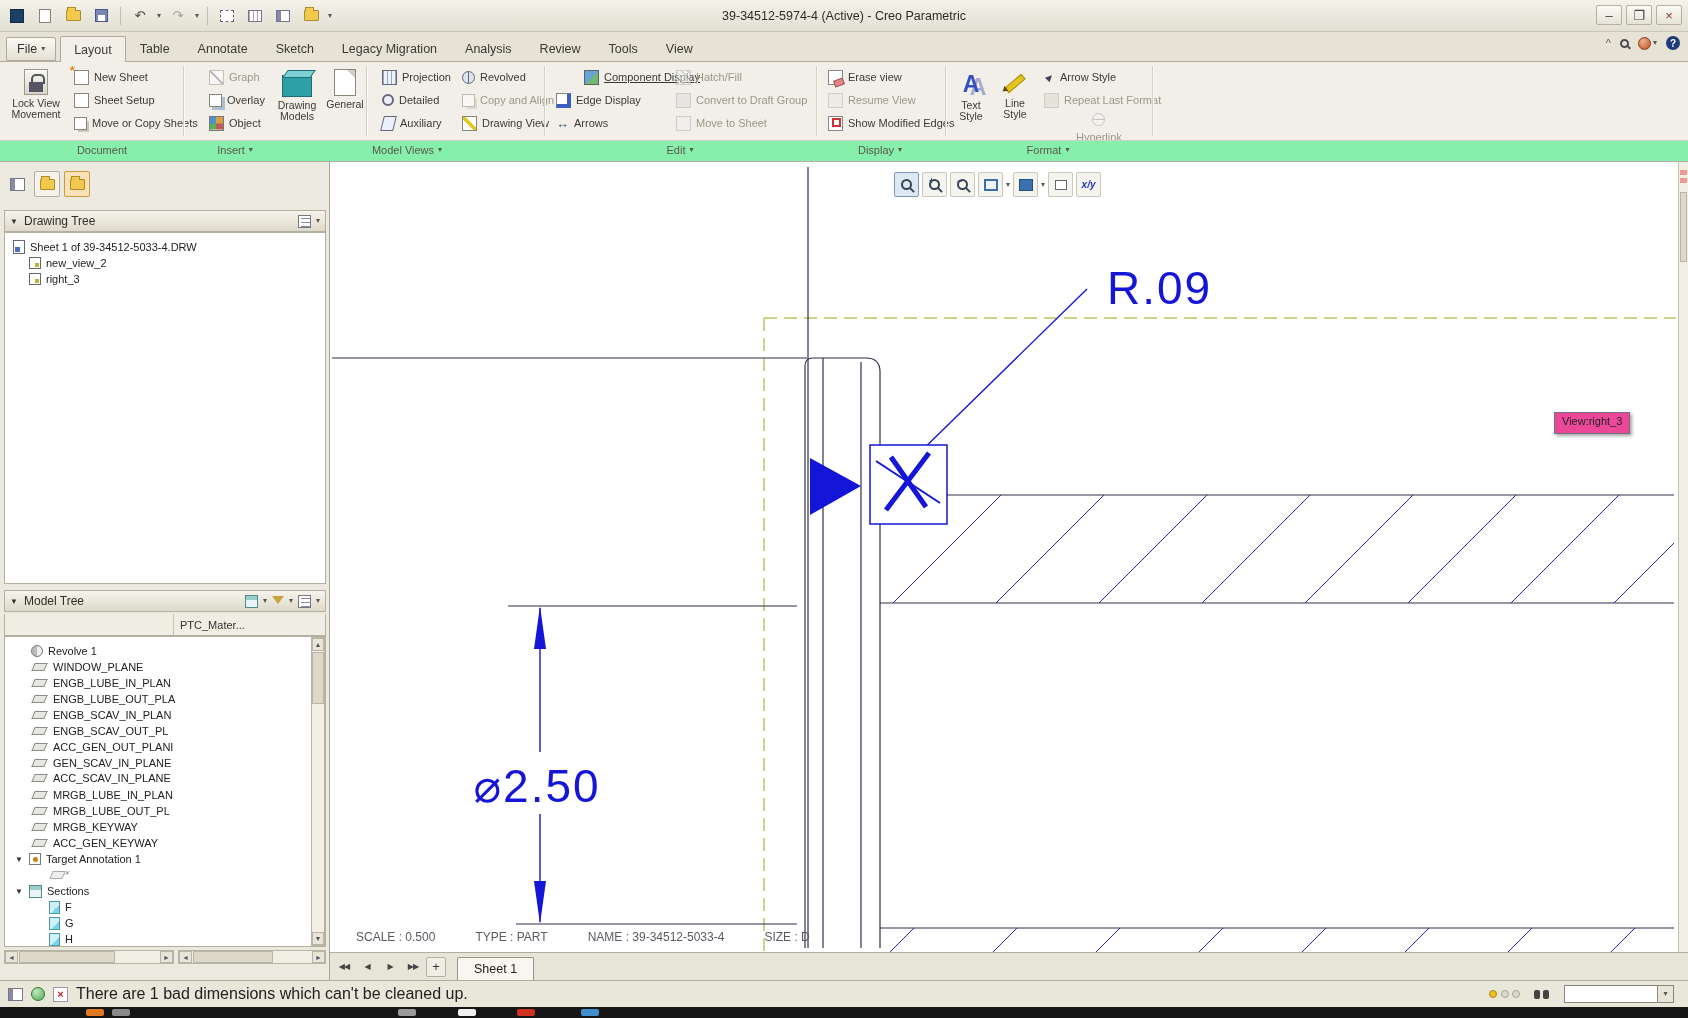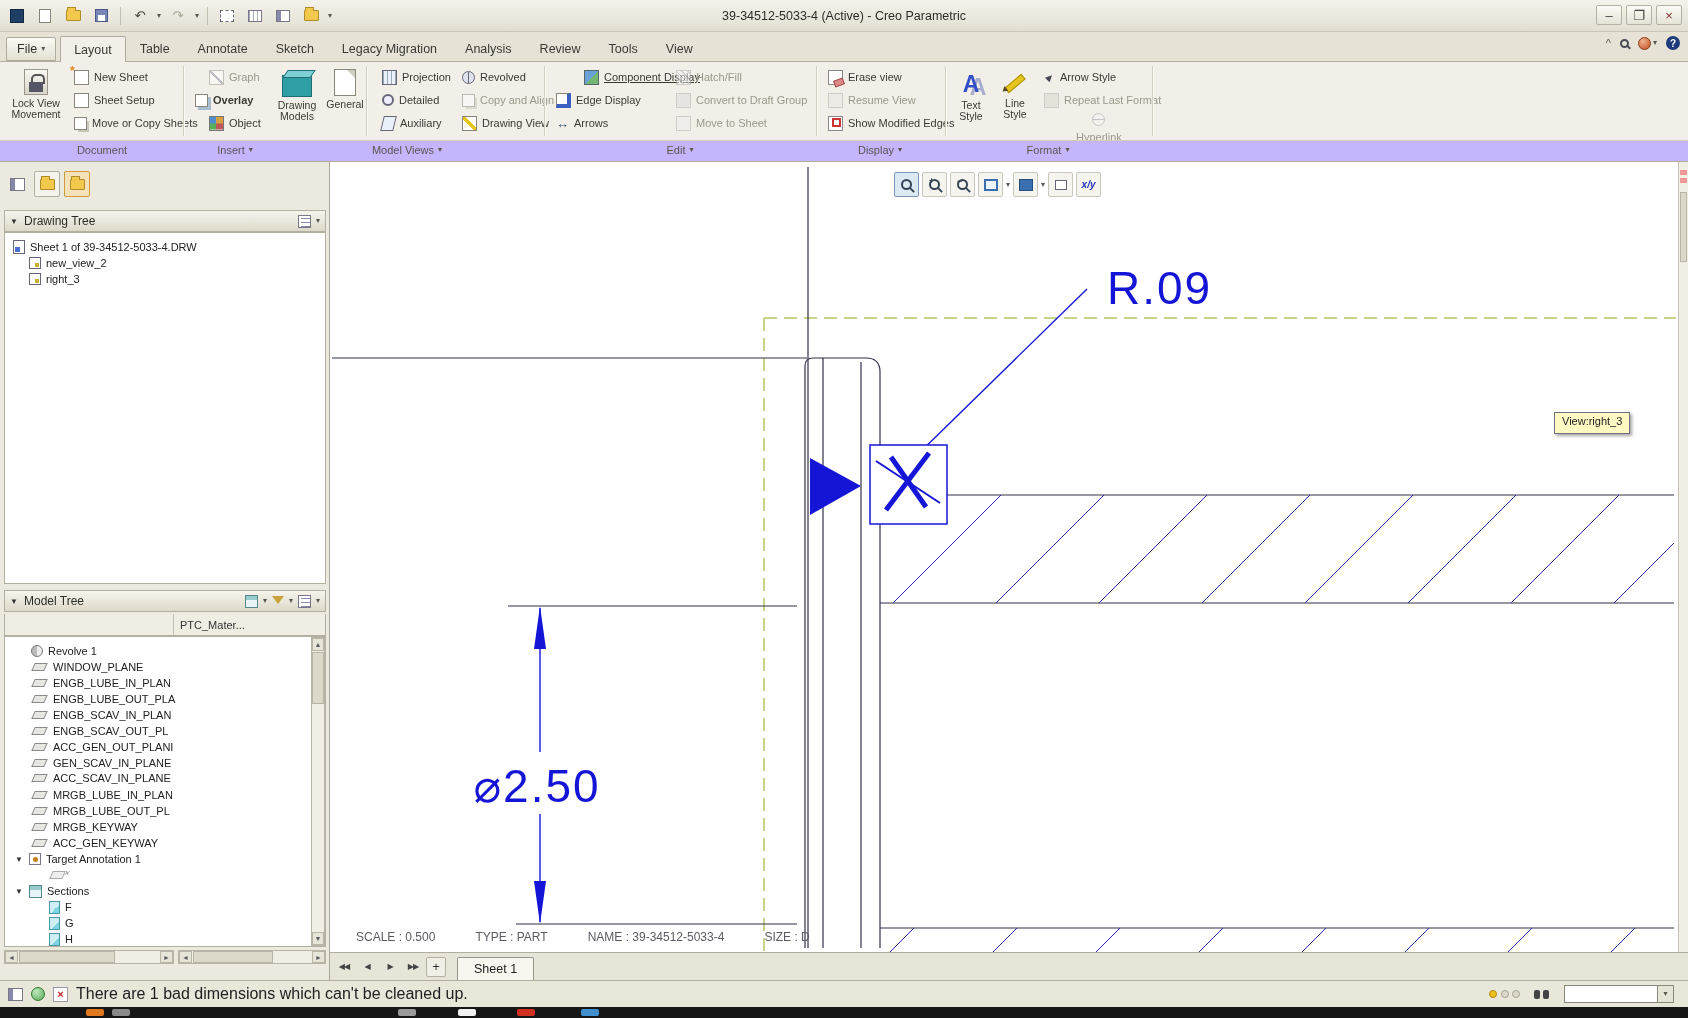--- a/index.html
+++ b/index.html
@@ -218,7 +218,7 @@
         </span>
       <span class="chev">▾</span>
     </div>
-    <div class="title-text">39-34512-5033-4 (Active) - Creo Parametric</div>
+    <div class="title-text">39-34512-5974-4 (Active) - Creo Parametric</div>
     <div class="winbtns">
       <span class="winbtn">–</span>
       <span class="winbtn">❐</span>

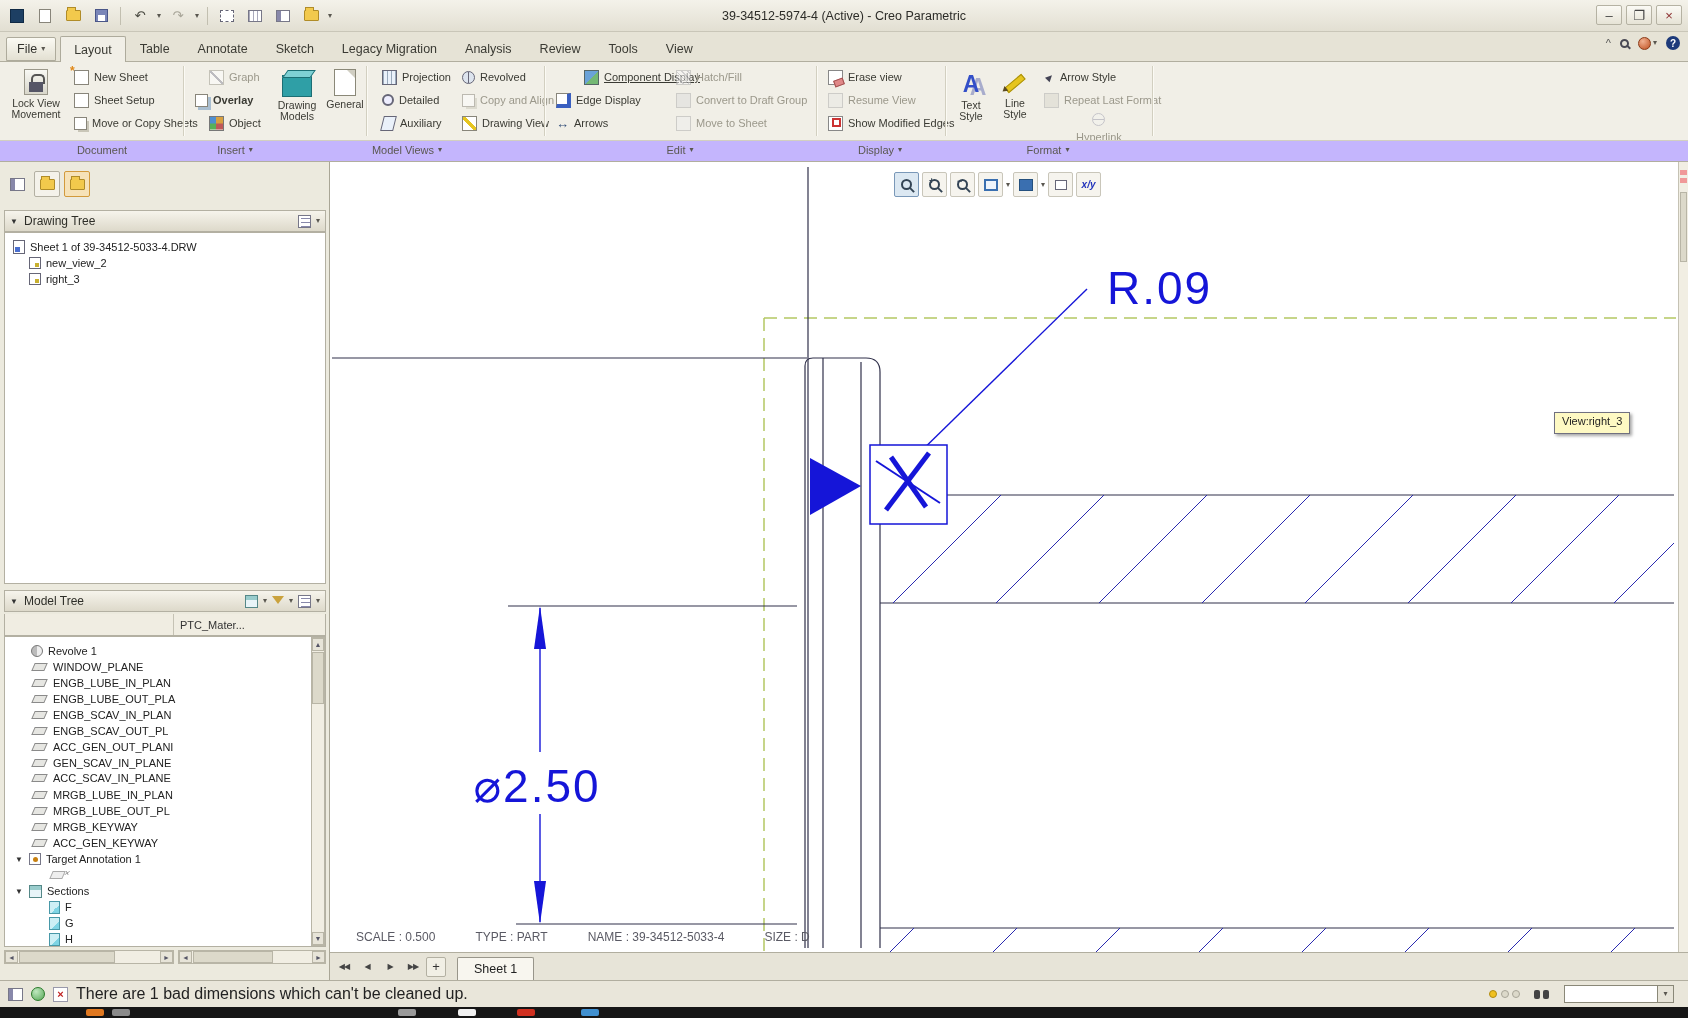--- a/index.html
+++ b/index.html
@@ -276,7 +276,7 @@
           <span class="ic ic-graph"></span>
           <span>Graph</span>
         </div>
-      <div class="rgitem" style="left:191px; top:27px;font-weight:bold;">
+      <div class="rgitem" style="left:205px; top:27px;">
           <span class="ic ic-overlay"></span>
           <span>Overlay</span>
         </div>

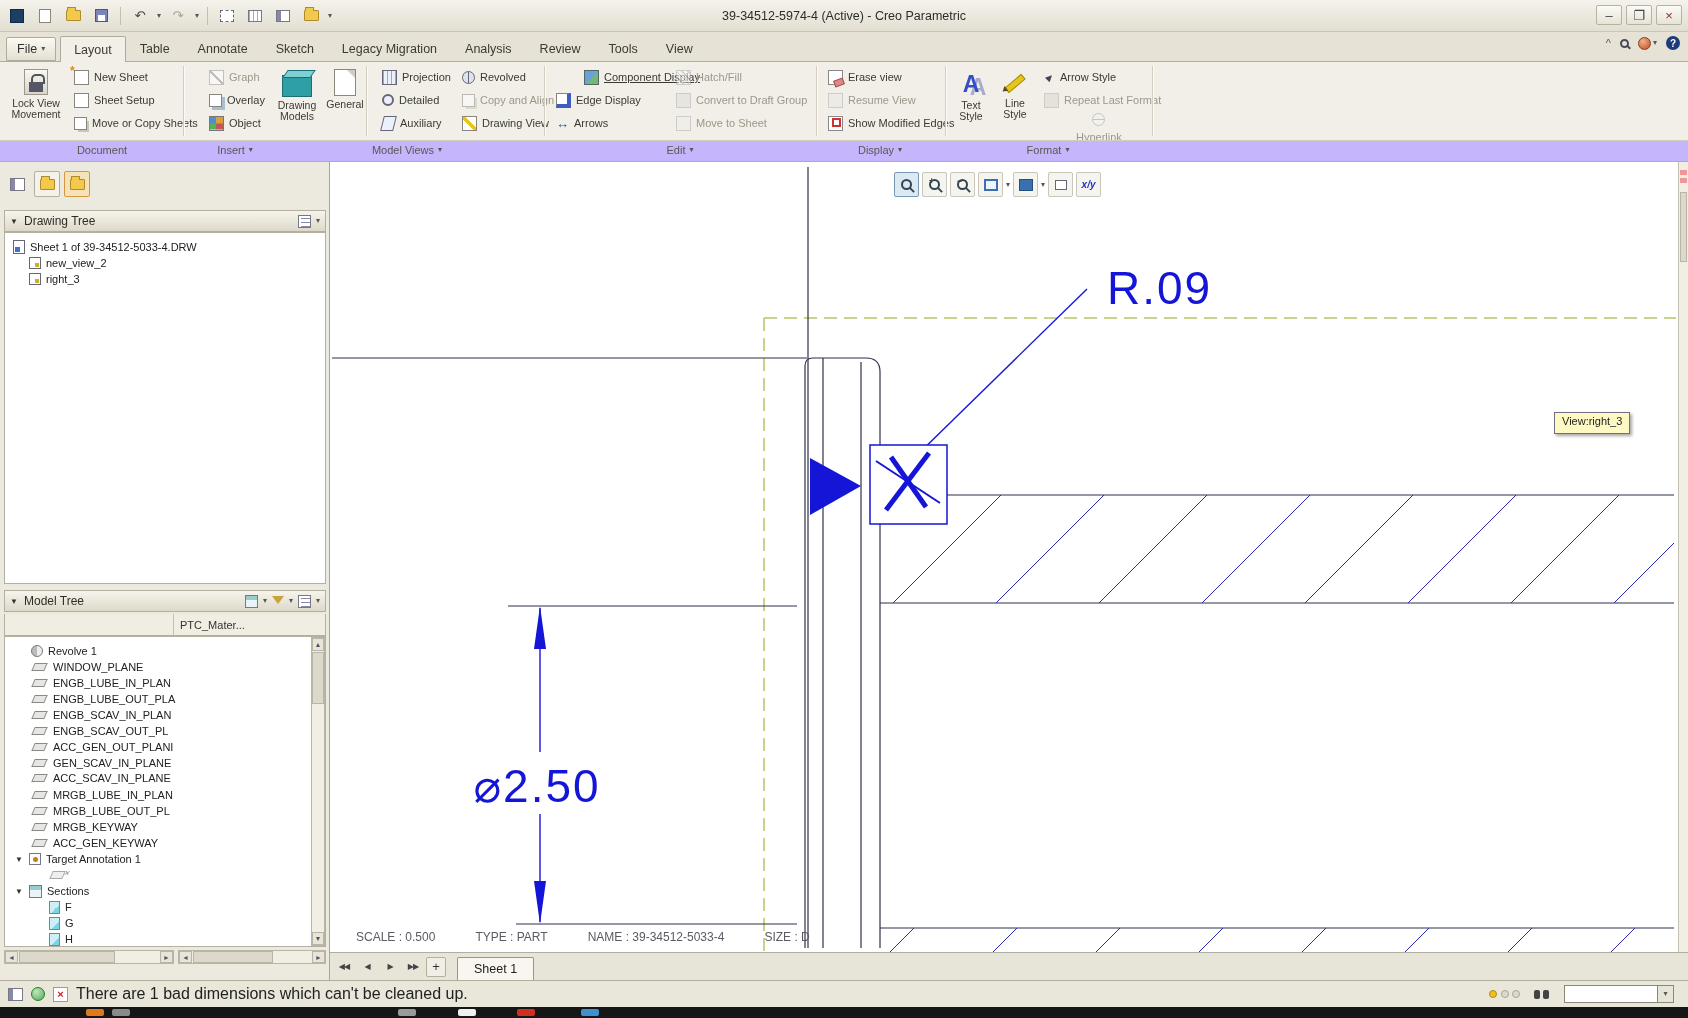--- a/index.html
+++ b/index.html
@@ -50,7 +50,7 @@
   
   .ribbon { position:absolute; top:62px; left:0; width:1688px; height:100px; background:#f1efe7; border-bottom:1px solid #b1ae9f; }
   .ribcontent { position:absolute; top:0; left:0; width:1688px; height:78px; }
-  .riblabels { position:absolute; top:78px; left:0; width:1688px; height:21px; background:#c4b5fd; border-top:1px solid #d2cfc0; }
+  .riblabels { position:absolute; top:78px; left:0; width:1688px; height:21px; background:#86efac; border-top:1px solid #d2cfc0; }
   .rgsep { position:absolute; top:4px; bottom:4px; width:1px; background:#d2cfc0; box-shadow:1px 0 0 #fbfaf4; }
   .rgitem { position:absolute; height:22px; display:flex; align-items:center; gap:5px; font-size:11px; white-space:nowrap; color:#3a3a33; padding:0 3px; border:1px solid transparent; }
   .rgitem.dis { color:#9b988b; }

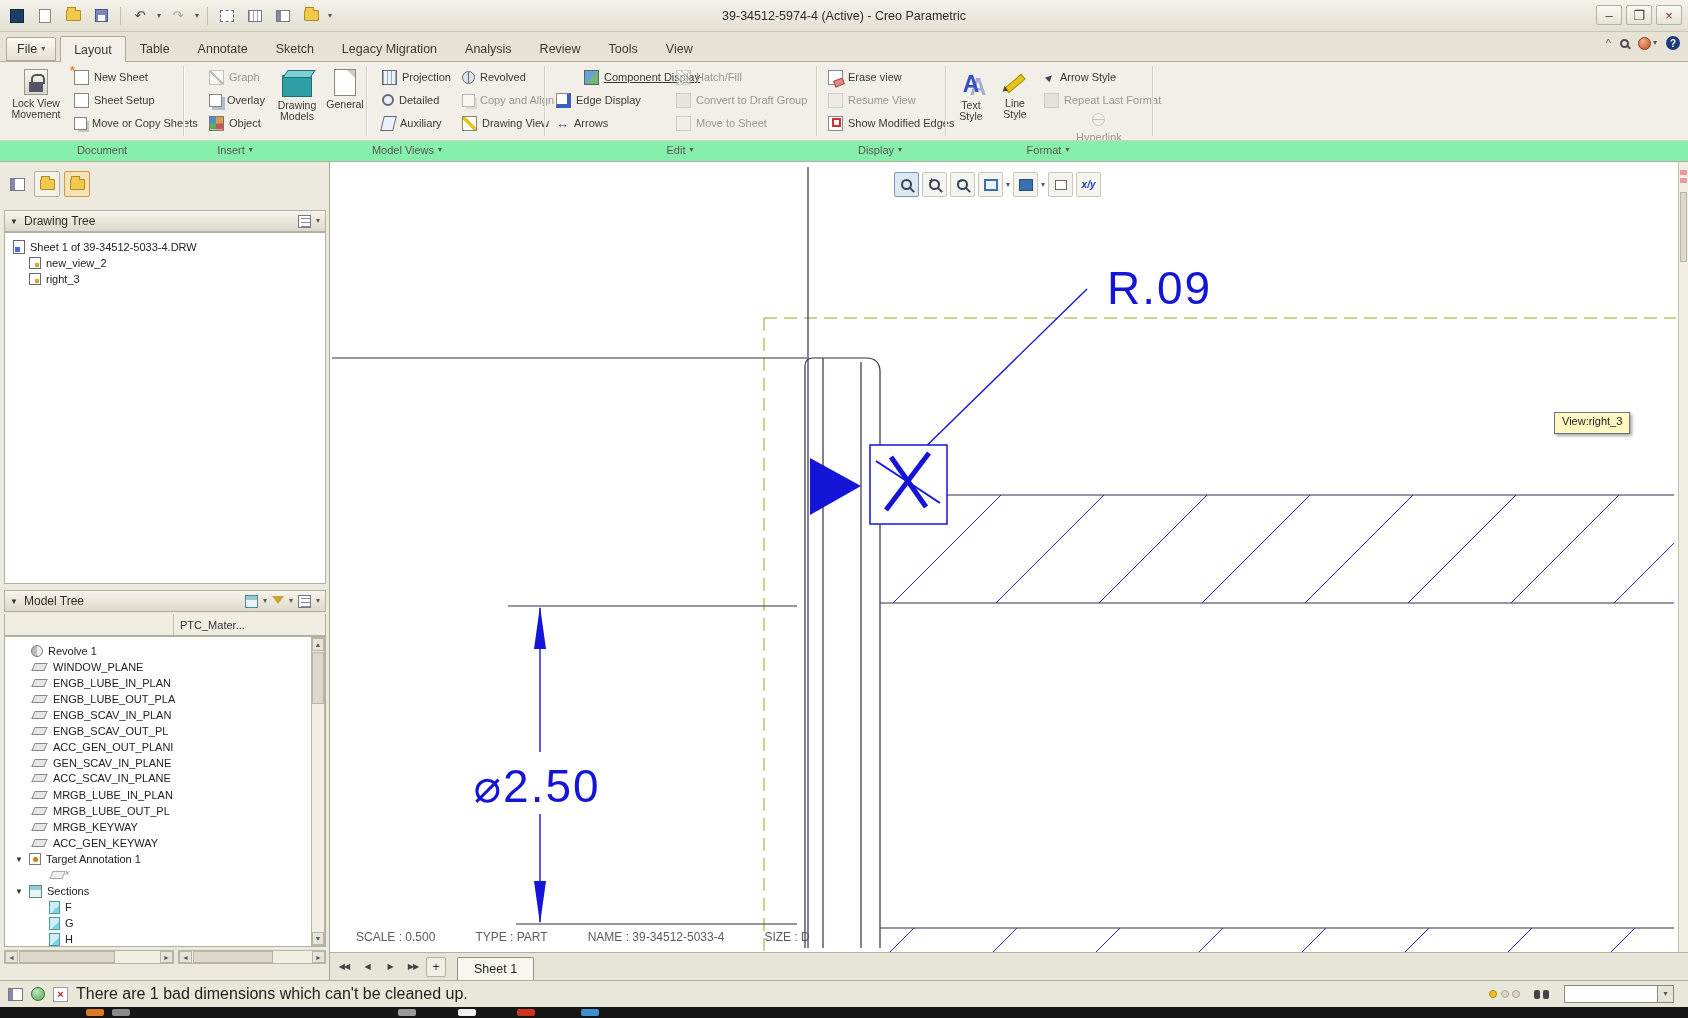--- a/index.html
+++ b/index.html
@@ -146,7 +146,7 @@
   .pane-dark { width:14px; height:12px; background:#3a6fb0; border:1px solid #24507e; }
   .pane-small { width:12px; height:10px; background:#fff; border:1px solid #667; }
   .xy { font-size:10px; font-style:italic; color:#2233bb; font-weight:bold; }
-  .tooltip { position:absolute; left:1224px; top:250px; height:22px; padding:2px 7px; background:#fef9c3; border:1px solid #707080; box-shadow:2px 2px 3px rgba(0,0,0,.35); font-size:11px; color:#222; white-space:nowrap; }
+  .tooltip { position:absolute; left:1224px; top:250px; height:22px; padding:2px 7px; background:#ec4899; border:1px solid #707080; box-shadow:2px 2px 3px rgba(0,0,0,.35); font-size:11px; color:#222; white-space:nowrap; }
   .inforow { position:absolute; left:26px; top:768px; display:flex; gap:40px; font-size:12px; color:#5a5a64; white-space:nowrap; }
   .vscroll { position:absolute; right:0; top:0; width:10px; height:790px; background:#f1eee3; border-left:1px solid #c5c2b4; }
   .vscroll .mark { position:absolute; left:1px; width:7px; height:5px; background:#f09898; }

